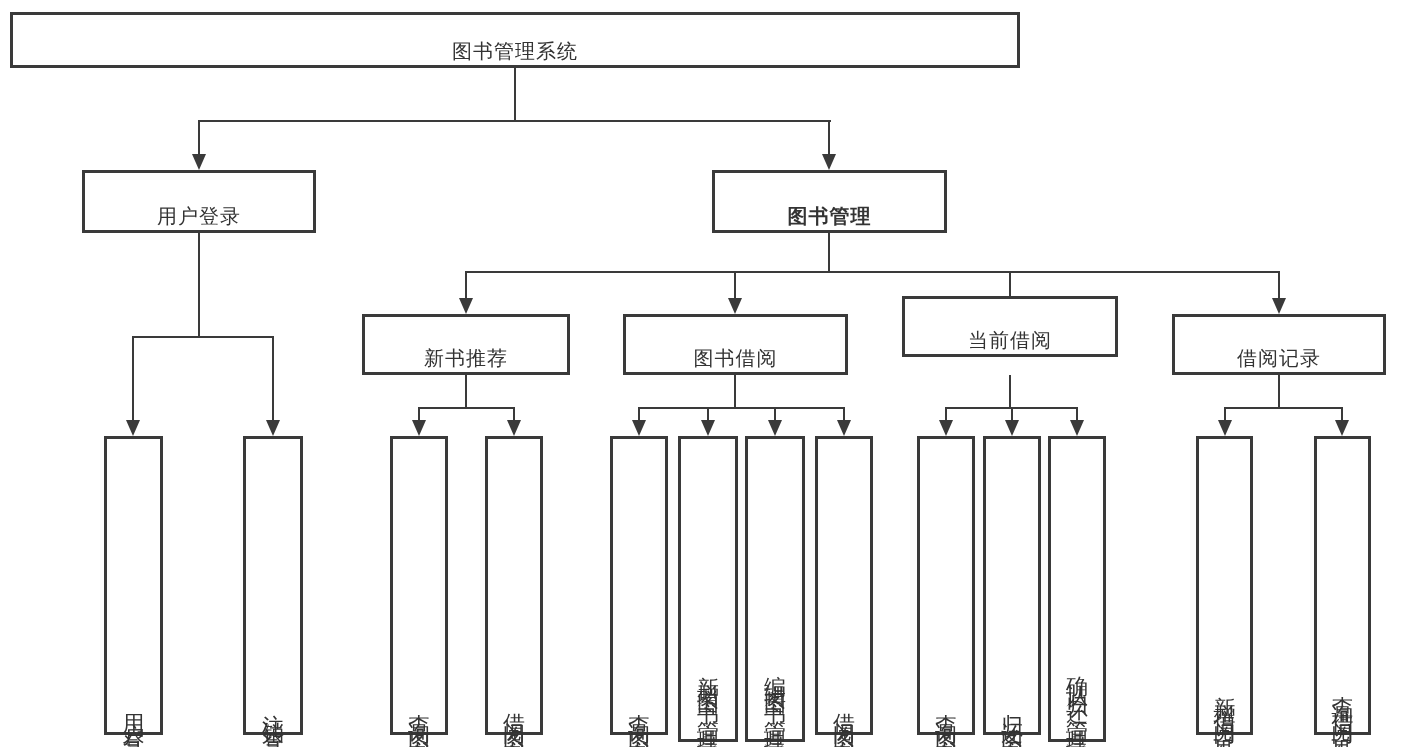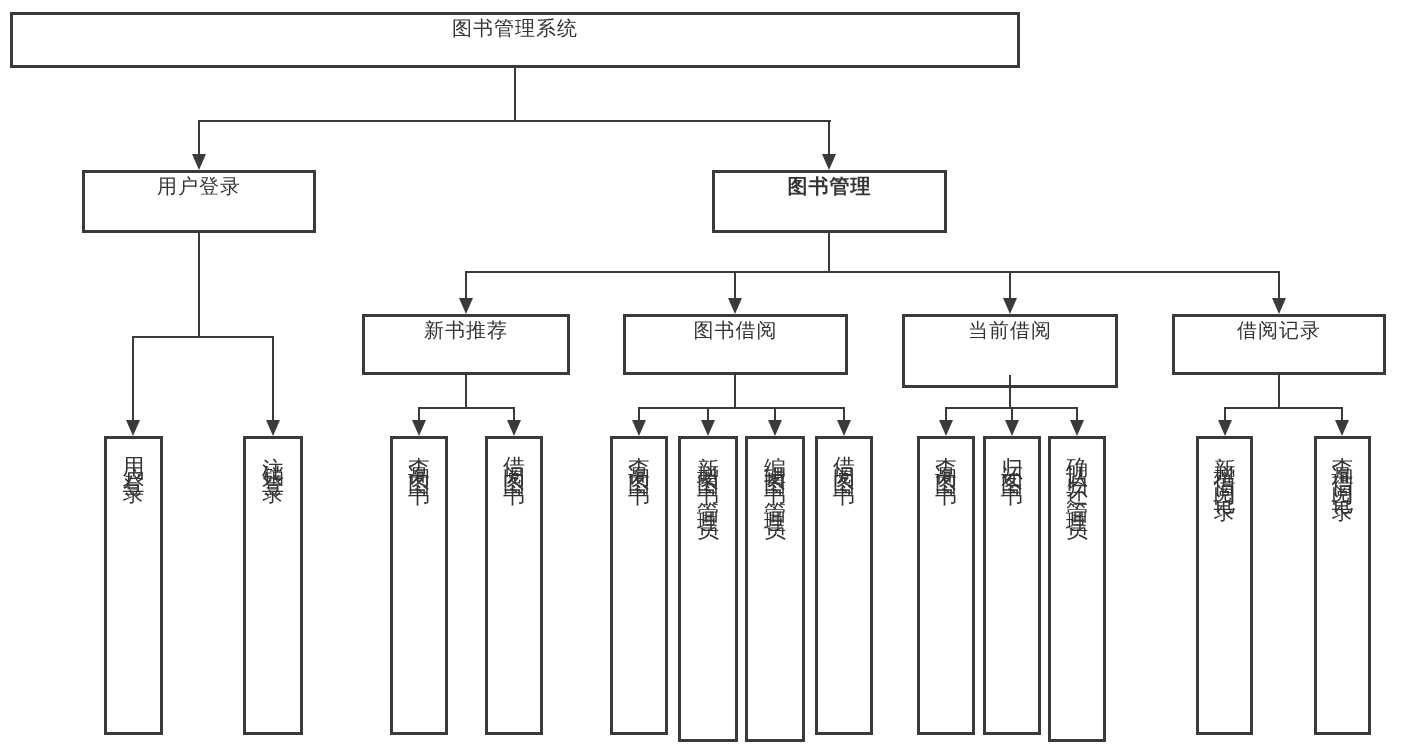--- a/index.html
+++ b/index.html
@@ -9,7 +9,7 @@
   }
   .box{
     position:absolute;border:3px solid #3a3a3a;background:#fff;
-    display:flex;align-items:flex-start;justify-content:center;box-sizing:border-box;
+    display:flex;align-items:flex-end;justify-content:center;box-sizing:border-box;
   }
   .hlabel{font-size:20px;color:#333;letter-spacing:1px;white-space:nowrap;}
   .vtext{

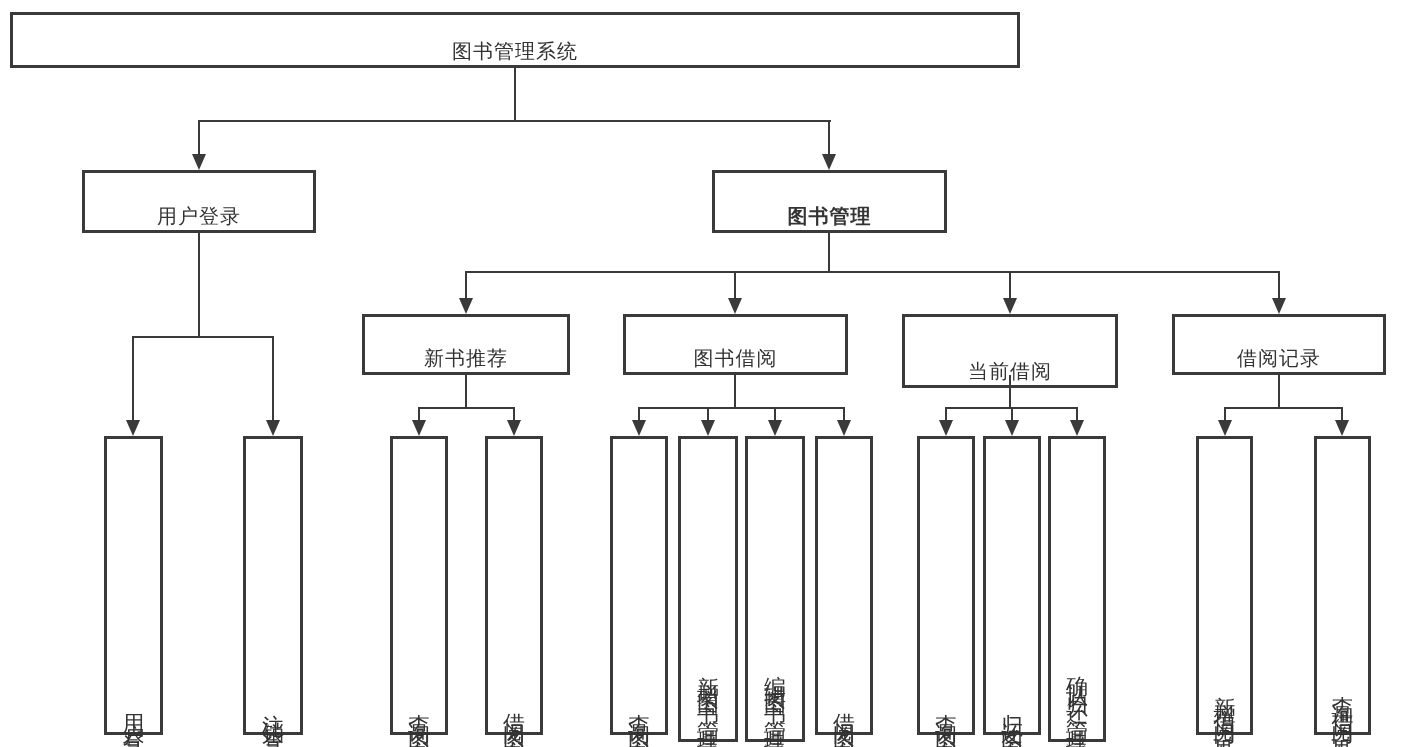--- a/index.html
+++ b/index.html
@@ -75,7 +75,7 @@
   <div class="box" style="left:623px;top:314px;width:225px;height:61px;">
     <span class="hlabel">图书借阅</span>
   </div>
-  <div class="box" style="left:902px;top:314px;width:216px;height:74px;">
+  <div class="box" style="left:902px;top:296px;width:216px;height:61px;">
     <span class="hlabel">当前借阅</span>
   </div>
   <div class="box" style="left:1172px;top:314px;width:214px;height:61px;">

